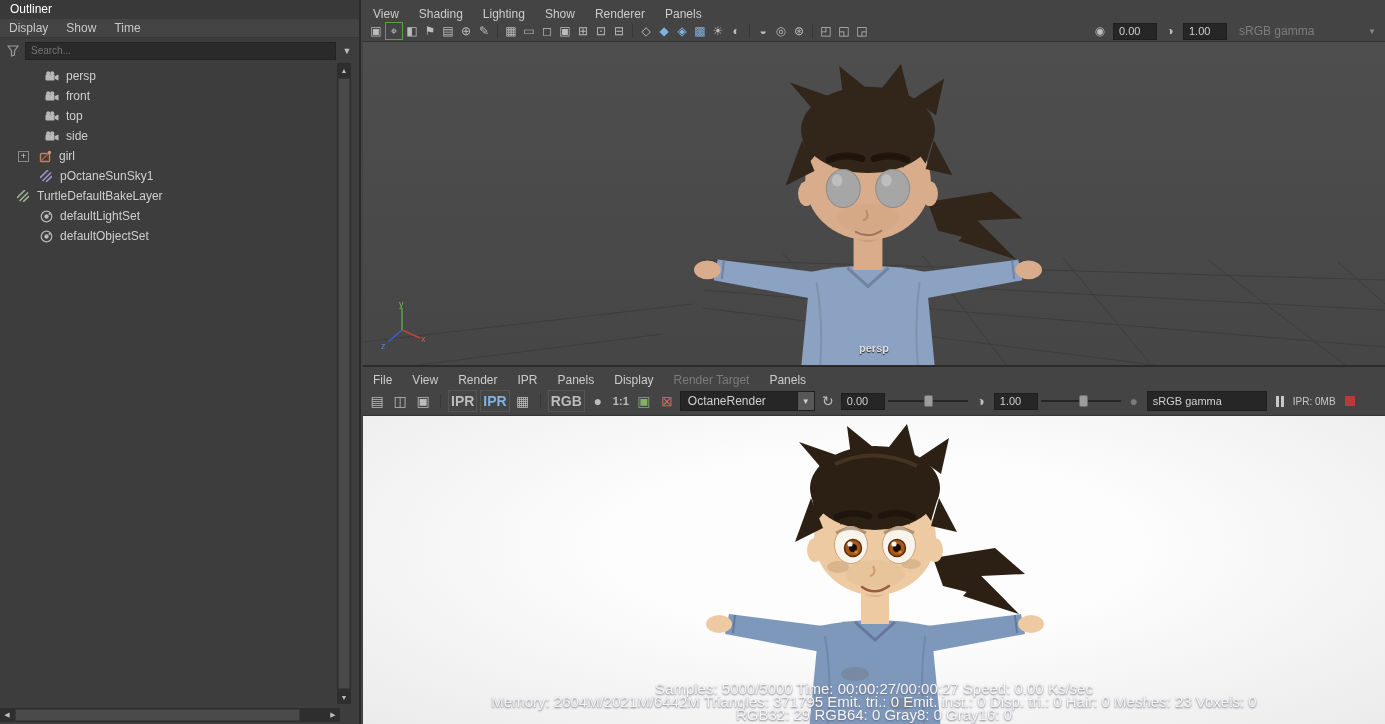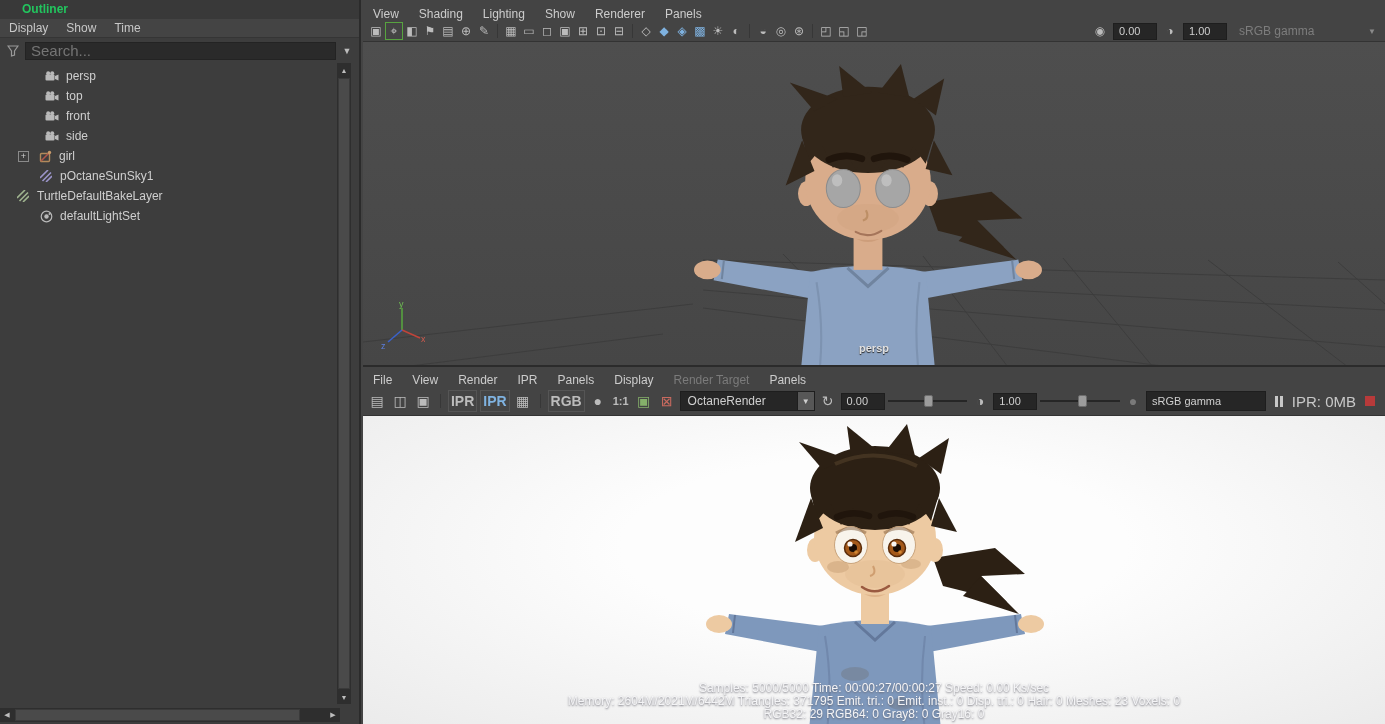--- a/index.html
+++ b/index.html
@@ -8,7 +8,7 @@
 
   
   #outliner{position:absolute;left:0;top:0;width:361px;height:724px;background:#3d3d3d;border-right:2px solid #2b2b2b}
-  .ol-title{height:19px;padding:2px 22px;background:#393939;color:#22c55e;font-weight:bold}
+  .ol-title{height:19px;padding:2px 10px;background:#393939;color:#ffffff;font-weight:normal}
   .ol-menu{height:19px;display:flex;align-items:center;background:#444;border-bottom:1px solid #353535}
   .ol-menu span{padding:0 9px;cursor:default}
   .ol-search{height:25px;display:flex;align-items:center;padding:3px 5px;background:#3d3d3d;gap:4px}

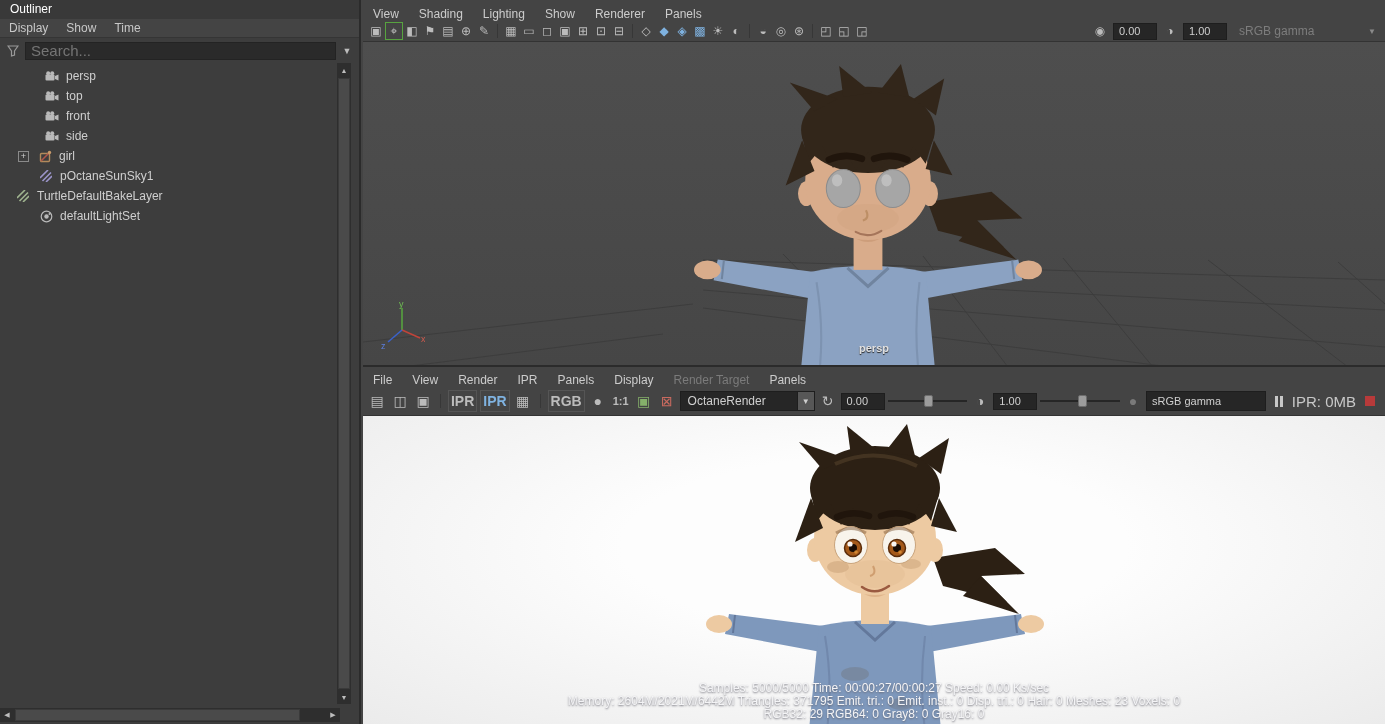--- a/index.html
+++ b/index.html
@@ -13,7 +13,7 @@
   .ol-menu span{padding:0 9px;cursor:default}
   .ol-search{height:25px;display:flex;align-items:center;padding:3px 5px;background:#3d3d3d;gap:4px}
   .filter-box{width:16px;height:16px;display:flex;align-items:center;justify-content:center;color:#9a9a9a}
-  .ol-search input{flex:1;height:18px;background:#2a2a2a;border:1px solid #232323;color:#b5b5b5;font-size:15px;padding:0 5px;font-family:"Liberation Sans",sans-serif}
+  .ol-search input{flex:1;height:18px;background:#2a2a2a;border:1px solid #232323;color:#b5b5b5;font-size:10px;padding:0 5px;font-family:"Liberation Sans",sans-serif}
   .ol-search .dd{width:14px;text-align:center;font-size:9px;color:#bdbdbd}
   .tree{position:absolute;top:64px;left:0;right:22px;bottom:20px;background:#3d3d3d;overflow:hidden;padding-top:2px}
   .trow{height:20px;display:flex;align-items:center;gap:6px;color:#cfcfcf;cursor:default}

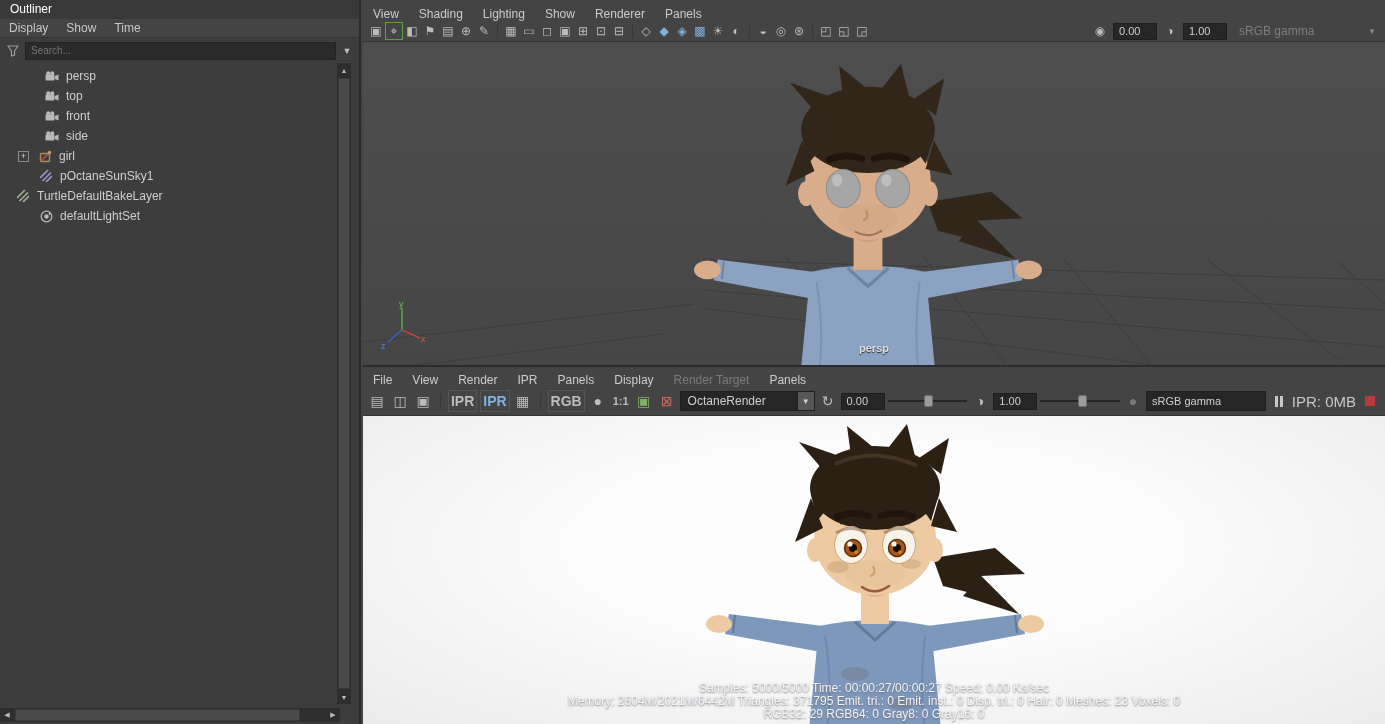--- a/index.html
+++ b/index.html
@@ -106,7 +106,7 @@
             <polygon points="10,5 13.5,3.5 13.5,9.5 10,8" fill="#b9b9b9"></polygon>
           </svg>
         </span>
-      <span>top</span>
+      <span>front</span>
     </div>
     <div class="trow" style="padding-left:44px">
       <span class="tico">
@@ -117,7 +117,7 @@
             <polygon points="10,5 13.5,3.5 13.5,9.5 10,8" fill="#b9b9b9"></polygon>
           </svg>
         </span>
-      <span>front</span>
+      <span>top</span>
     </div>
     <div class="trow" style="padding-left:44px">
       <span class="tico">

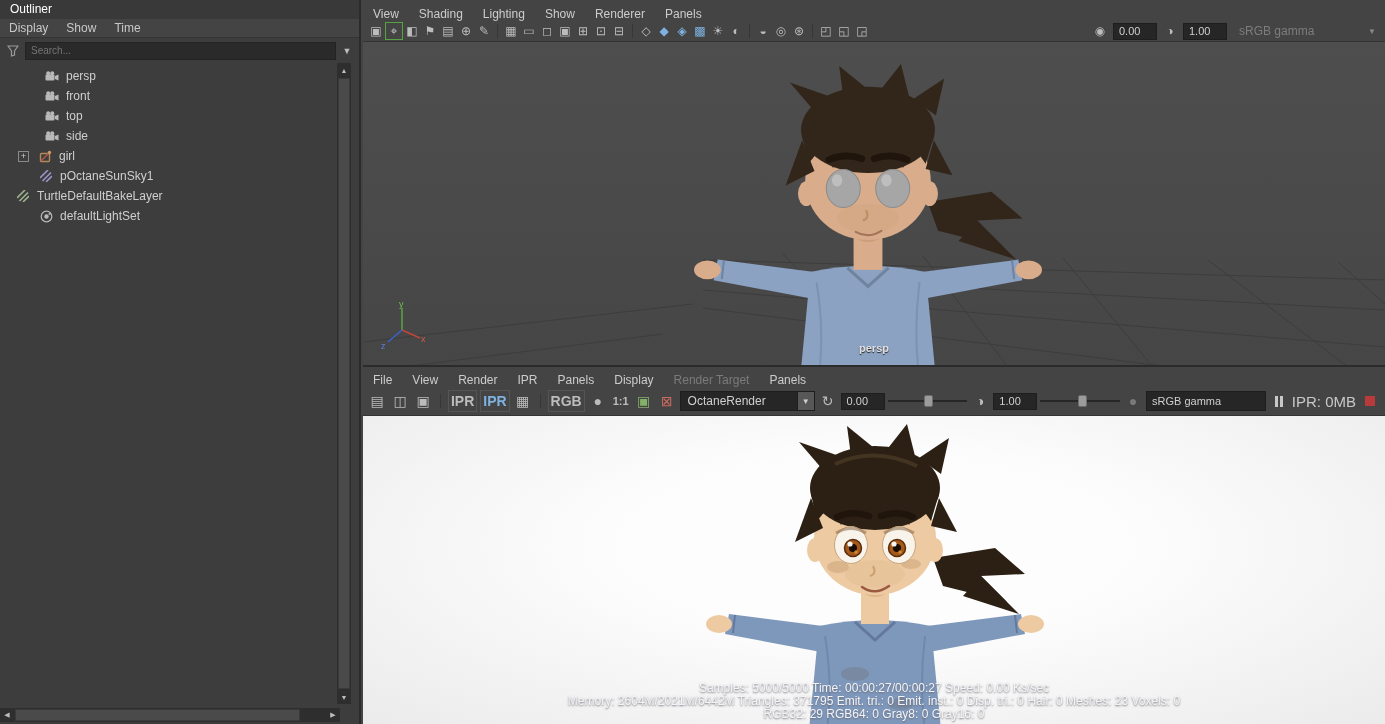--- a/index.html
+++ b/index.html
@@ -166,6 +166,16 @@
           </svg>
         </span>
       <span>defaultLightSet</span>
+    </div>
+    <div class="trow" style="padding-left:38px">
+      <span class="tico">
+          <svg width="13" height="13" viewBox="0 0 13 13">
+            <circle cx="6.5" cy="6.5" r="5.3" fill="none" stroke="#b9b9b9" stroke-width="1.2"></circle>
+            <circle cx="6.5" cy="6.5" r="2.2" fill="#b9b9b9"></circle>
+            <circle cx="9.5" cy="4" r="1" fill="#b9b9b9"></circle>
+          </svg>
+        </span>
+      <span>defaultObjectSet</span>
     </div>
   </div>
   <div class="vscroll">

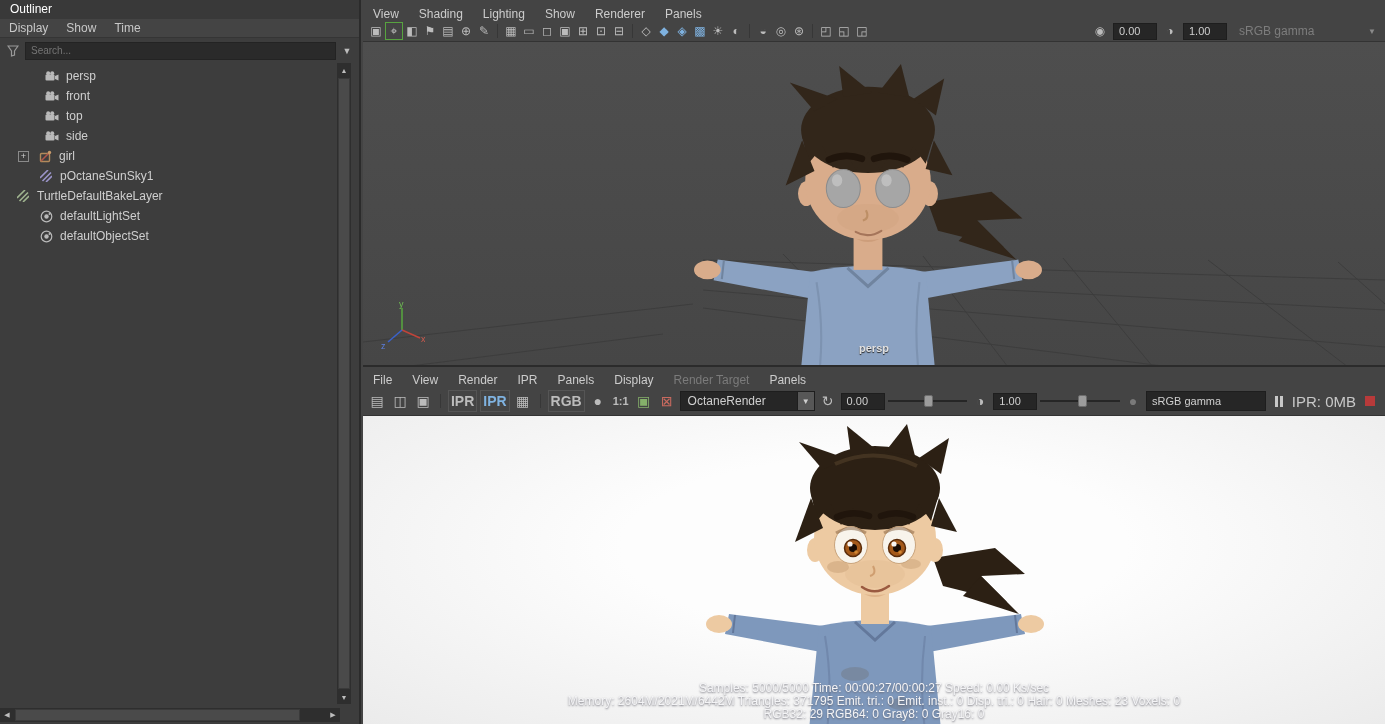--- a/index.html
+++ b/index.html
@@ -64,7 +64,7 @@
   .status-lines{position:absolute;left:0;right:0;top:266px;text-align:center;font-size:12px;line-height:13px;color:#f4f4f6;text-shadow:0 1px 2px rgba(100,100,110,.9)}
   .pausebar{display:inline-block;width:3px;height:11px;background:#c8c8c8;margin:0 1px}
   .stopbox{width:10px;height:10px;background:#b83a3a;margin:0 6px}
-  .mem{font-size:15px;color:#c8c8c8;white-space:nowrap}
+  .mem{font-size:10px;color:#c8c8c8;white-space:nowrap}
 </style>
 </head>
 <body>

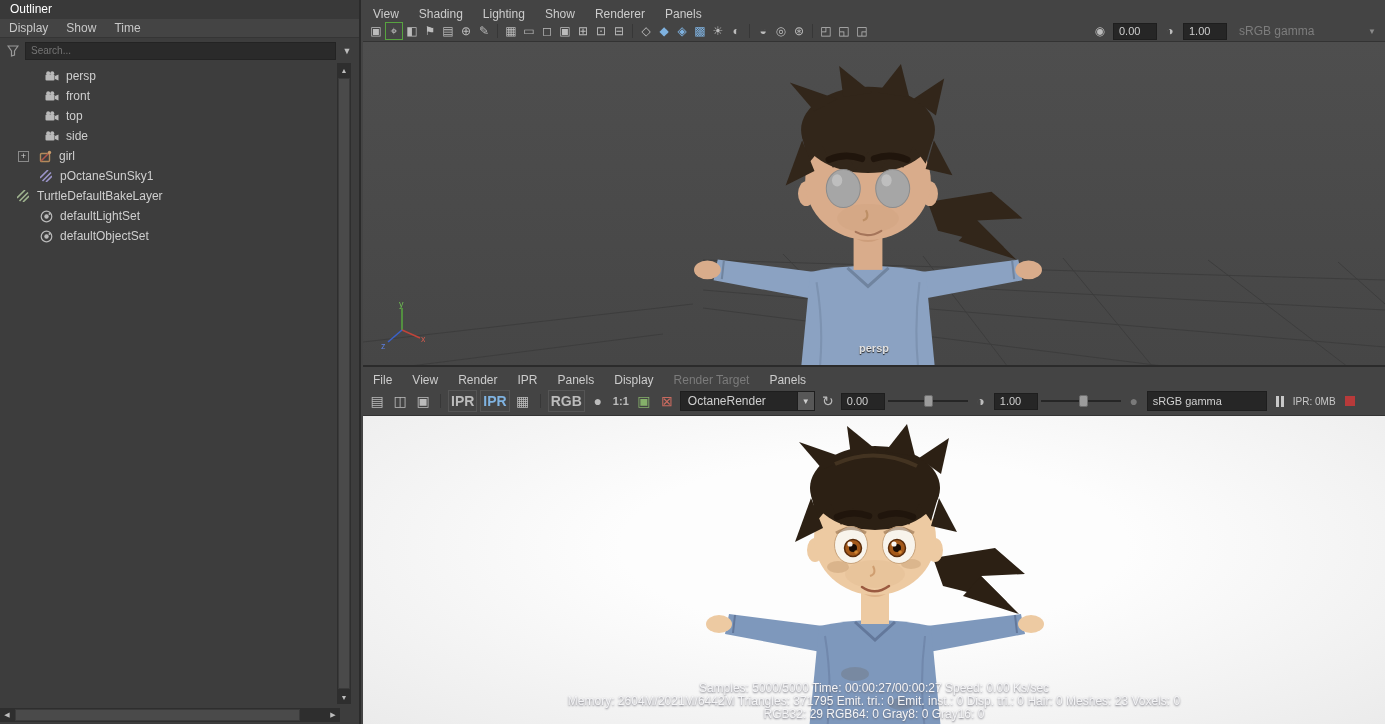--- a/index.html
+++ b/index.html
@@ -61,7 +61,7 @@
   #rv-toolbar{height:29px;gap:3px}
   #rv-toolbar .ti{min-width:20px;height:22px;font-size:14px}
   #render-canvas{position:relative;height:308px;background:radial-gradient(ellipse at 50% 42%,#fdfdfd 35%,#ebebeb 100%);overflow:hidden}
-  .status-lines{position:absolute;left:0;right:0;top:266px;text-align:center;font-size:12px;line-height:13px;color:#f4f4f6;text-shadow:0 1px 2px rgba(100,100,110,.9)}
+  .status-lines{position:absolute;left:0;right:0;top:266px;text-align:center;font-size:15px;line-height:13px;color:#f4f4f6;text-shadow:0 1px 2px rgba(100,100,110,.9)}
   .pausebar{display:inline-block;width:3px;height:11px;background:#c8c8c8;margin:0 1px}
   .stopbox{width:10px;height:10px;background:#b83a3a;margin:0 6px}
   .mem{font-size:10px;color:#c8c8c8;white-space:nowrap}

